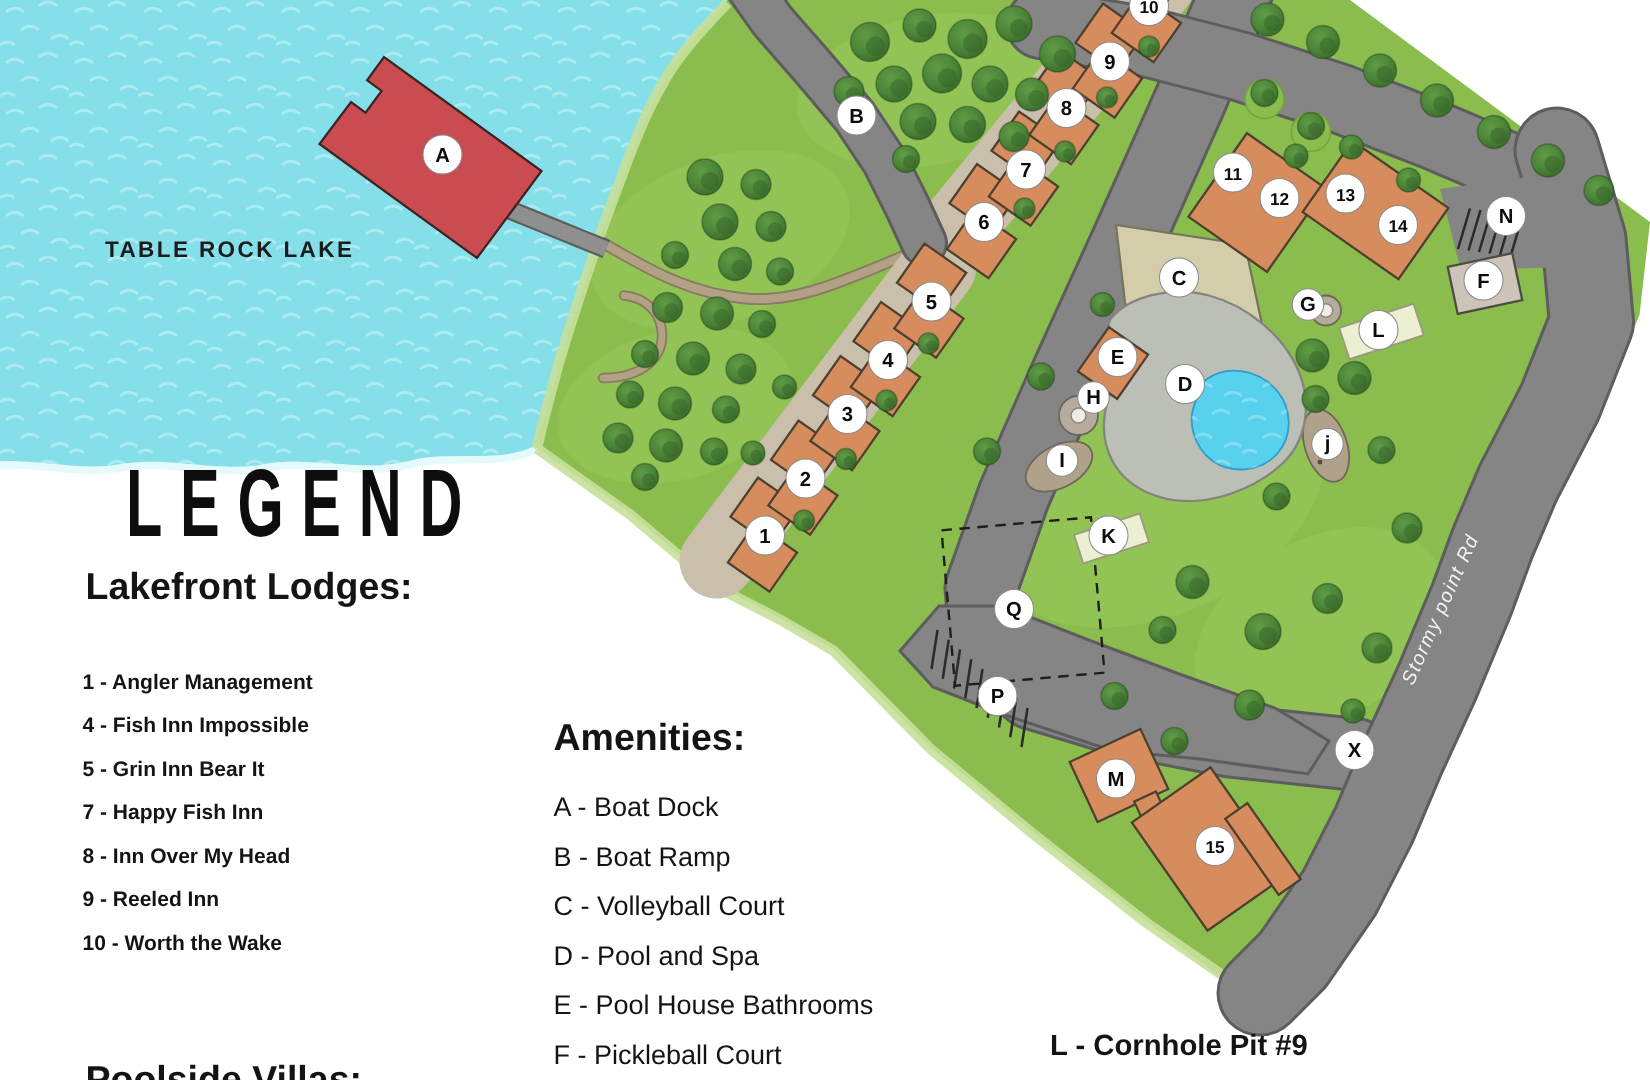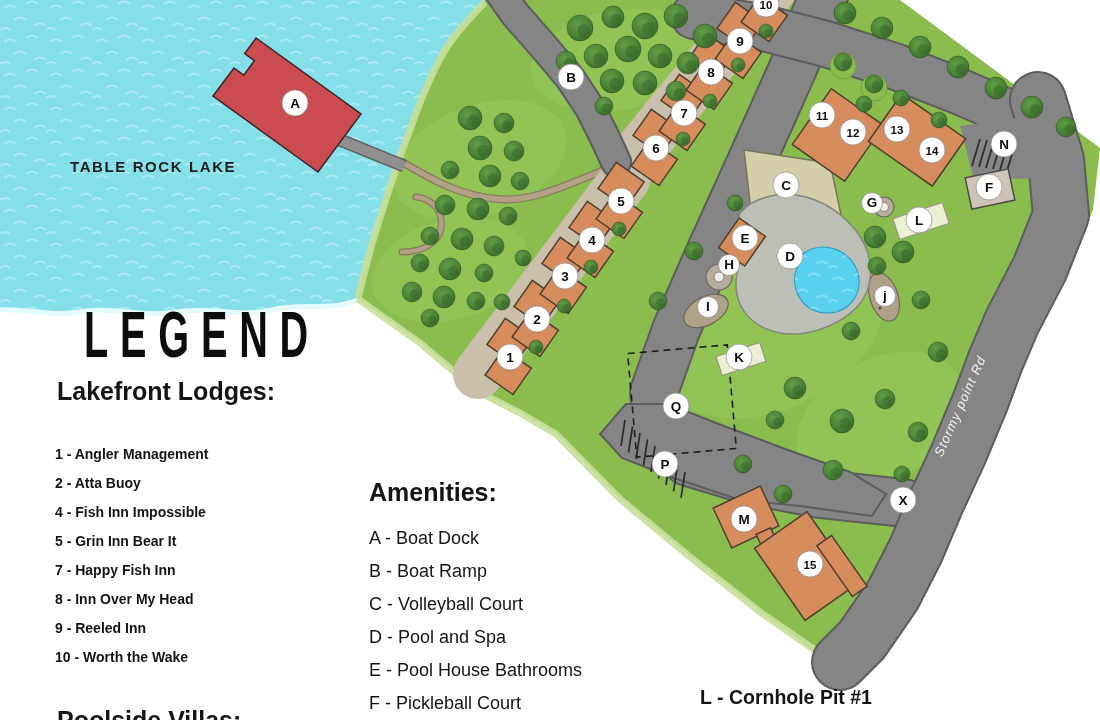--- a/index.html
+++ b/index.html
@@ -622,7 +622,6 @@
 <div class="overlay-label" id="lodges-heading">Lakefront Lodges:</div>
 <div class="overlay-label" id="lodges-list">
   <span class="legend-item">1 - Angler Management</span>
-  <span class="legend-item">2 - Atta Buoy</span>
   <span class="legend-item">4 - Fish Inn Impossible</span>
   <span class="legend-item">5 - Grin Inn Bear It</span>
   <span class="legend-item">7 - Happy Fish Inn</span>

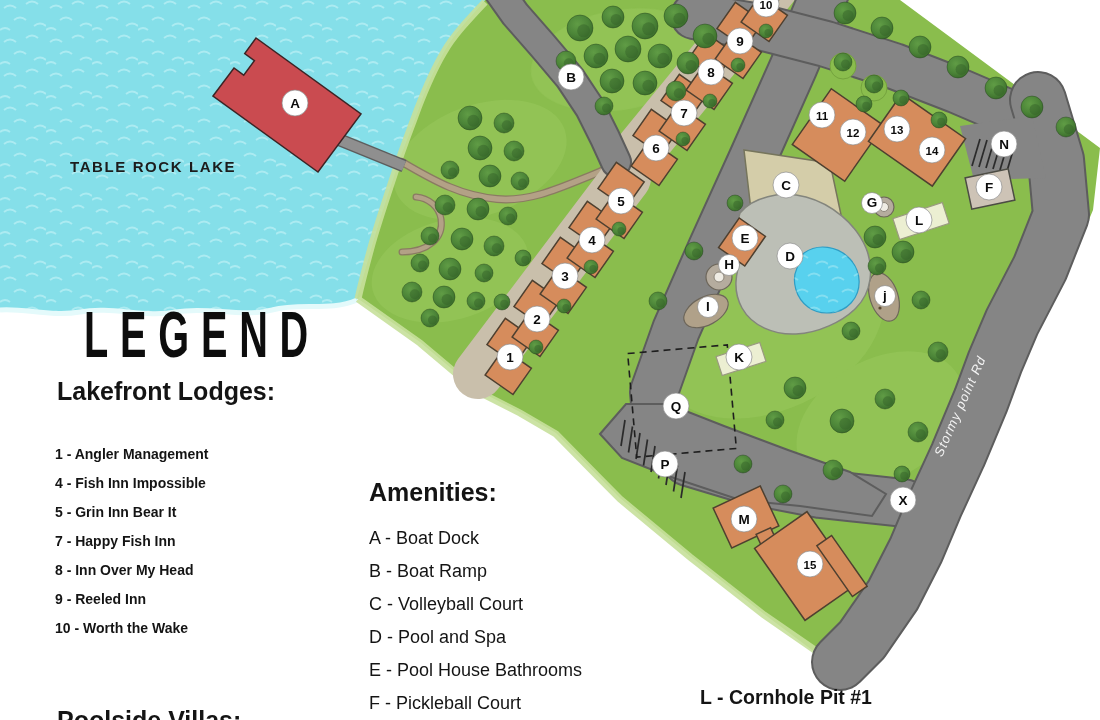--- a/index.html
+++ b/index.html
@@ -638,7 +638,7 @@
   <span class="legend-item">E - Pool House Bathrooms</span>
   <span class="legend-item">F - Pickleball Court</span>
 </div>
-<div class="overlay-label" id="amenities-extra">L - Cornhole Pit #1</div>
+<div class="overlay-label" id="amenities-extra">L - Cornhole Pit #9</div>
 <div class="overlay-label" id="partial-heading">Poolside Villas:</div>
 
 </body></html>

